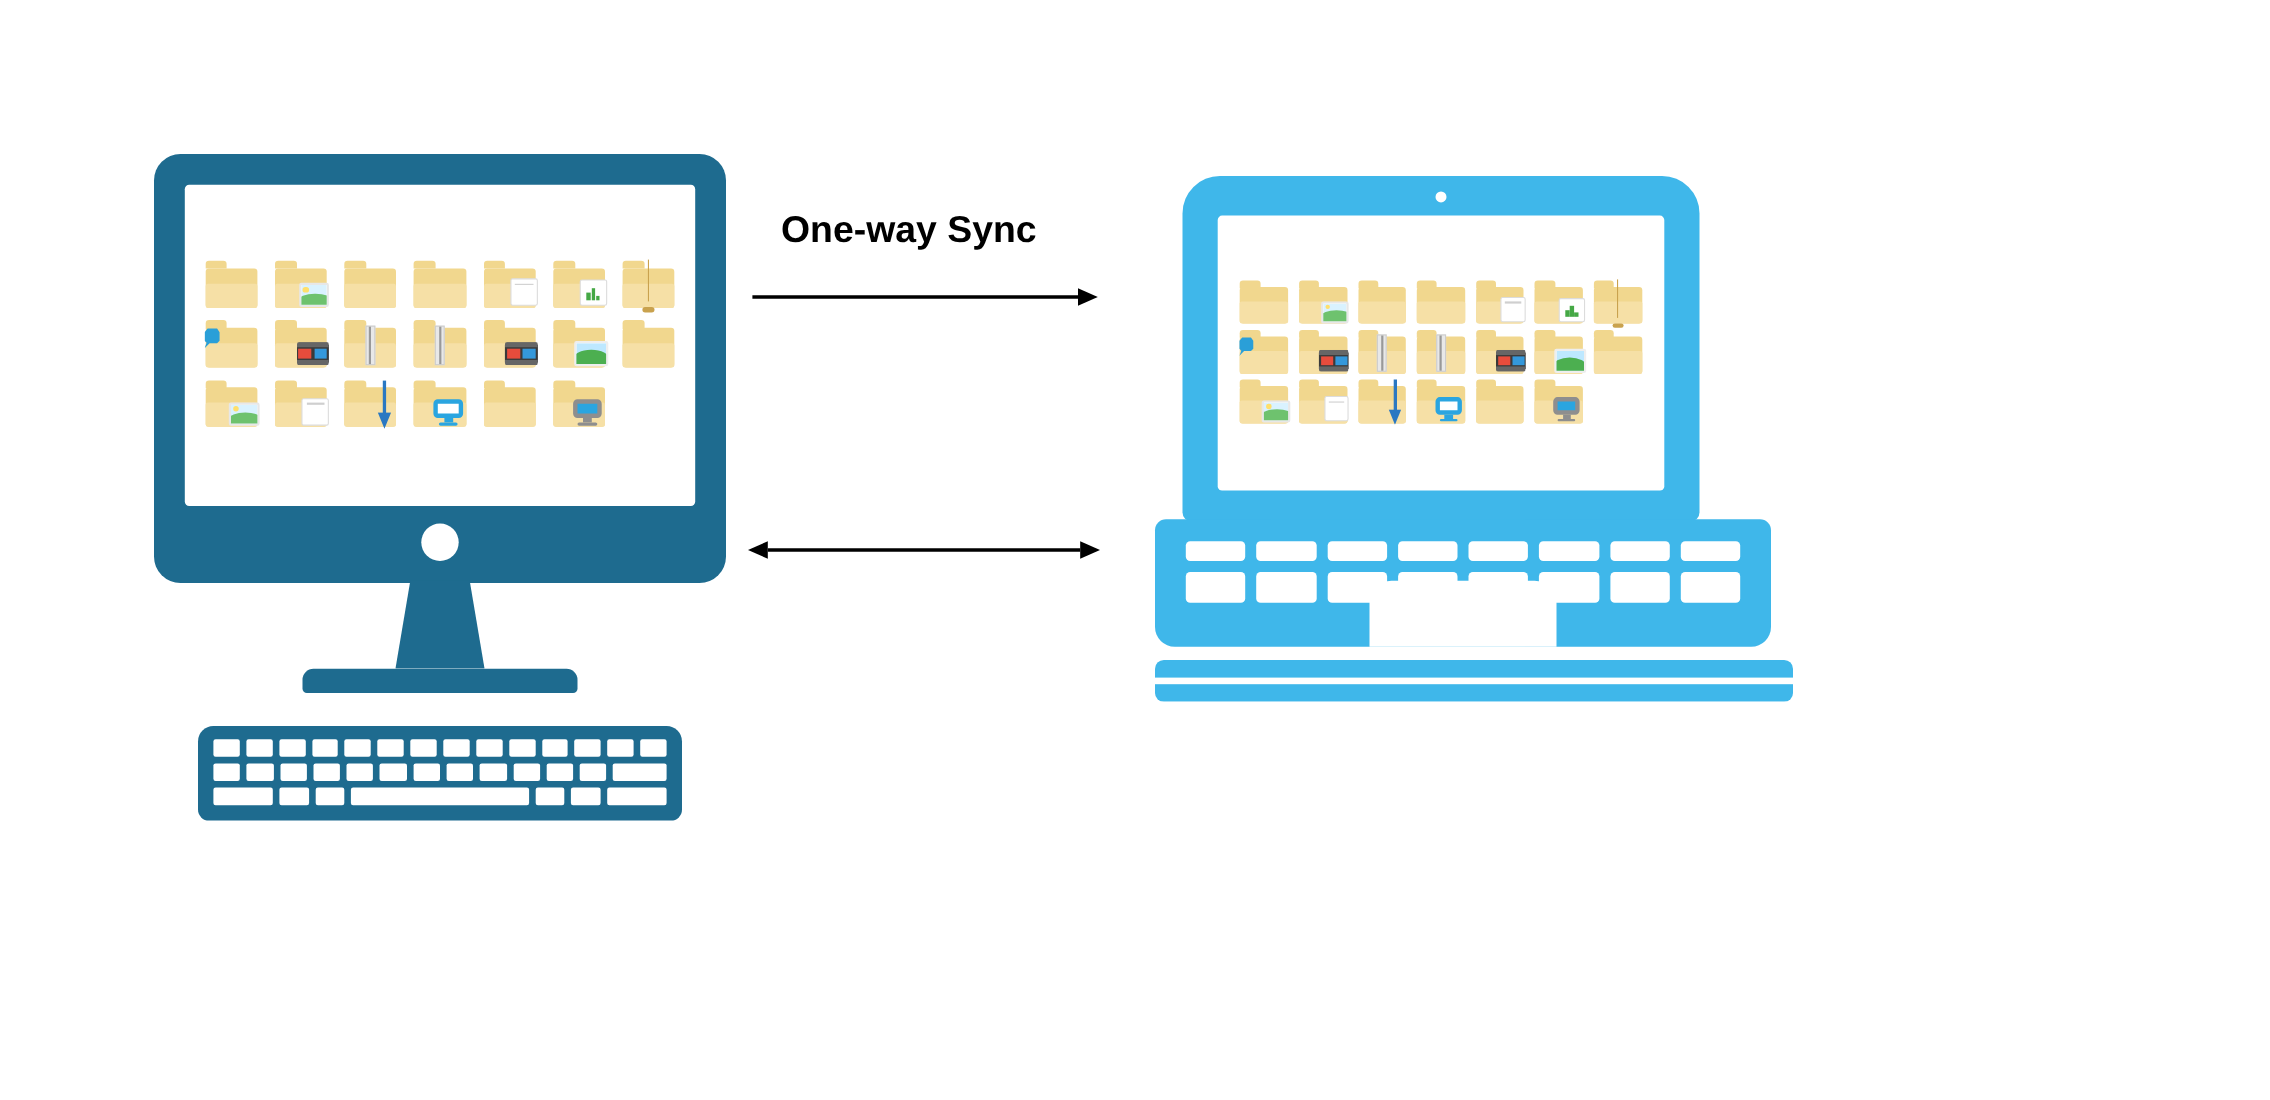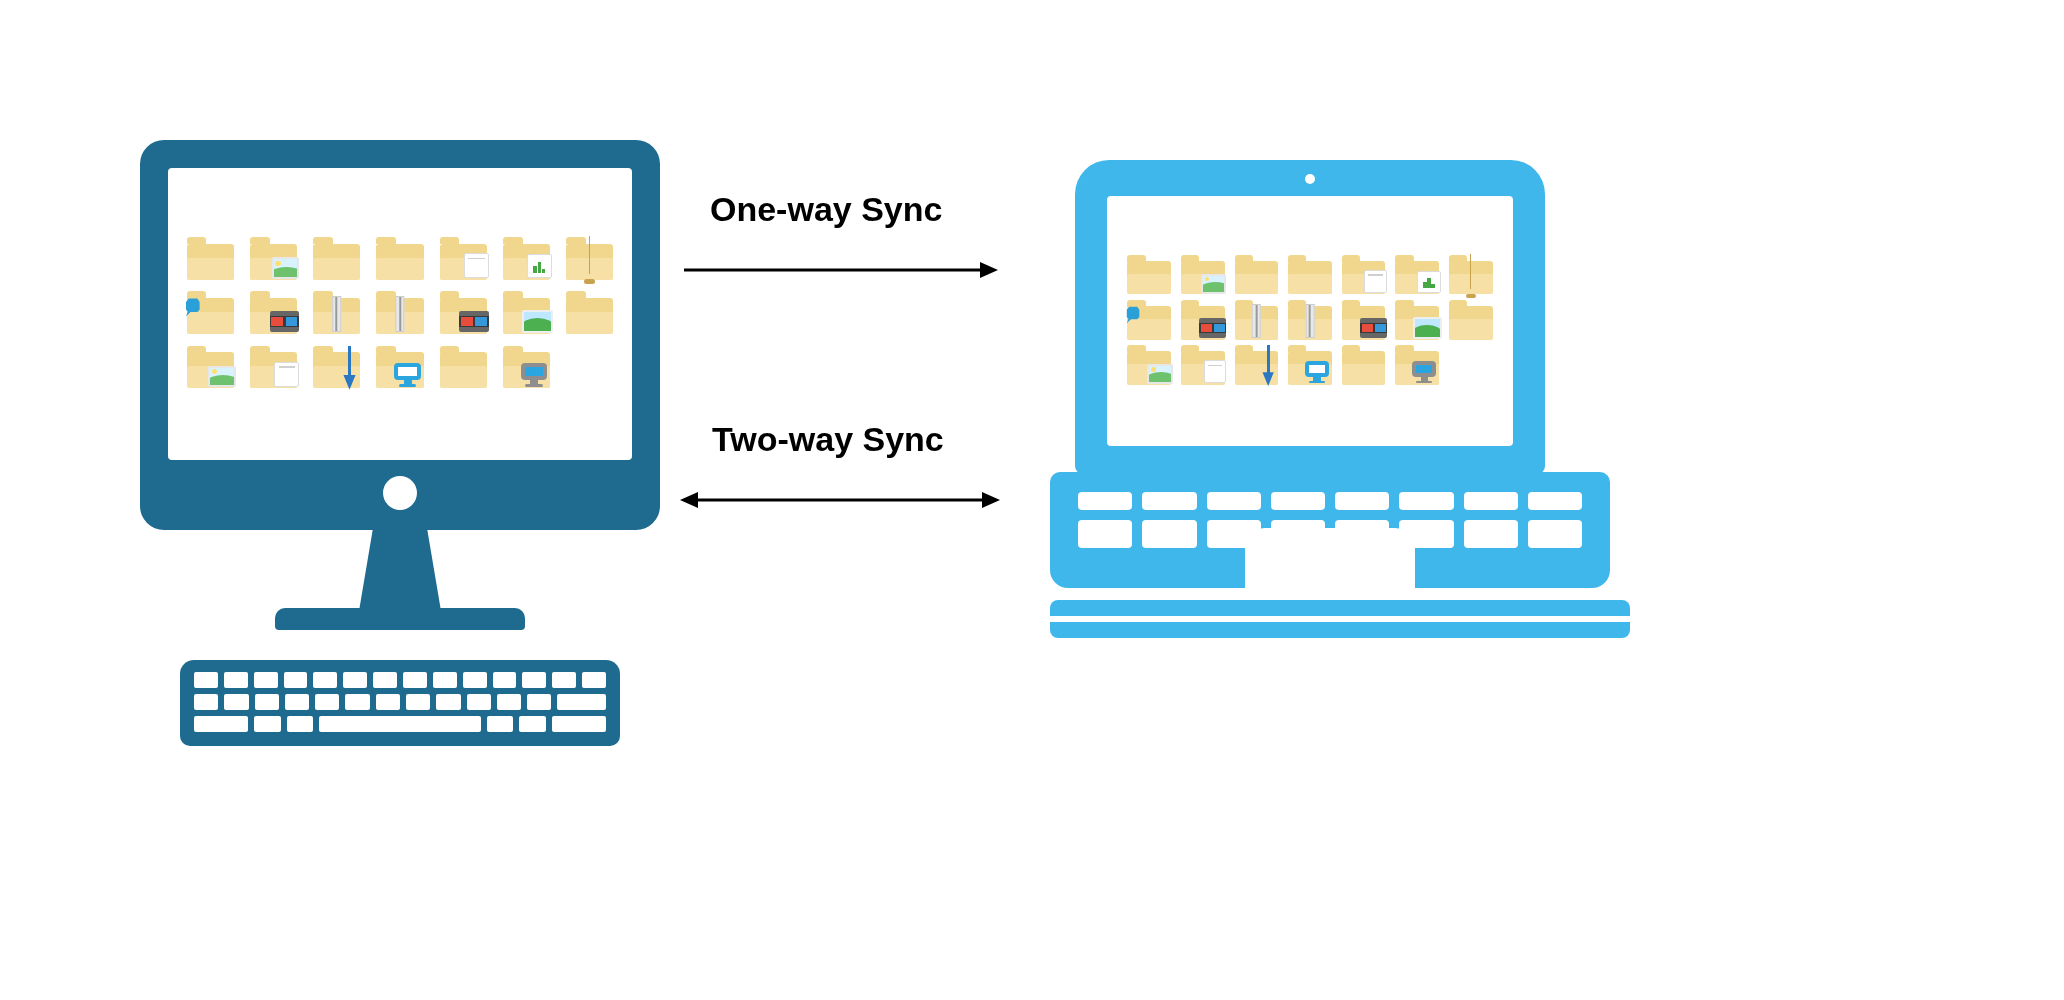--- a/index.html
+++ b/index.html
@@ -460,7 +460,6 @@
   </div>
 
   <div class="label" style="left:710px; top:190px">One-way Sync</div>
-  <div class="label" style="left:712px; top:420px">Two-way Sync</div>
 
   <svg class="arrow" style="left:680px; top:250px" width="320" height="40">
     <line x1="4" y1="20" x2="300" y2="20" stroke="#000" stroke-width="3"></line>

